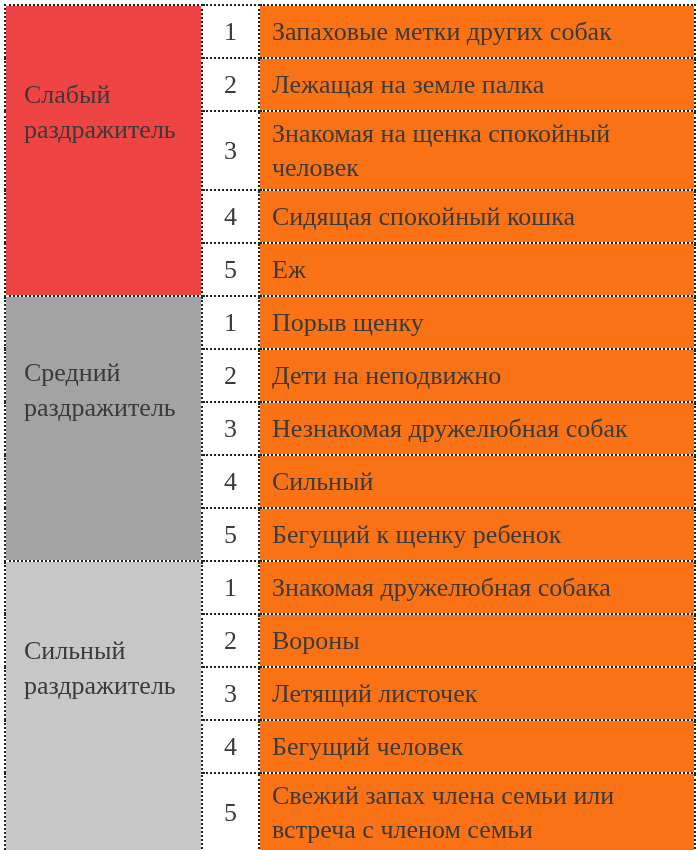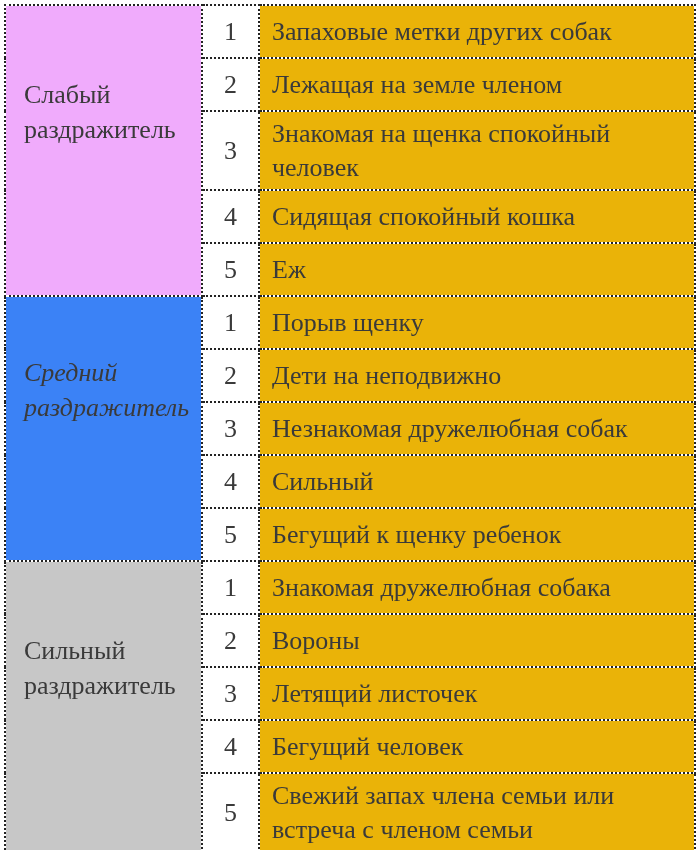--- a/index.html
+++ b/index.html
@@ -49,7 +49,7 @@
   td.text-cell {
     padding-left: 12px;
     padding-right: 6px;
-    background: #eab308;
+    background: #f97316;
     font-family: Liberation Serif, serif;
   }
   tr.r-single  { height: 53px; }

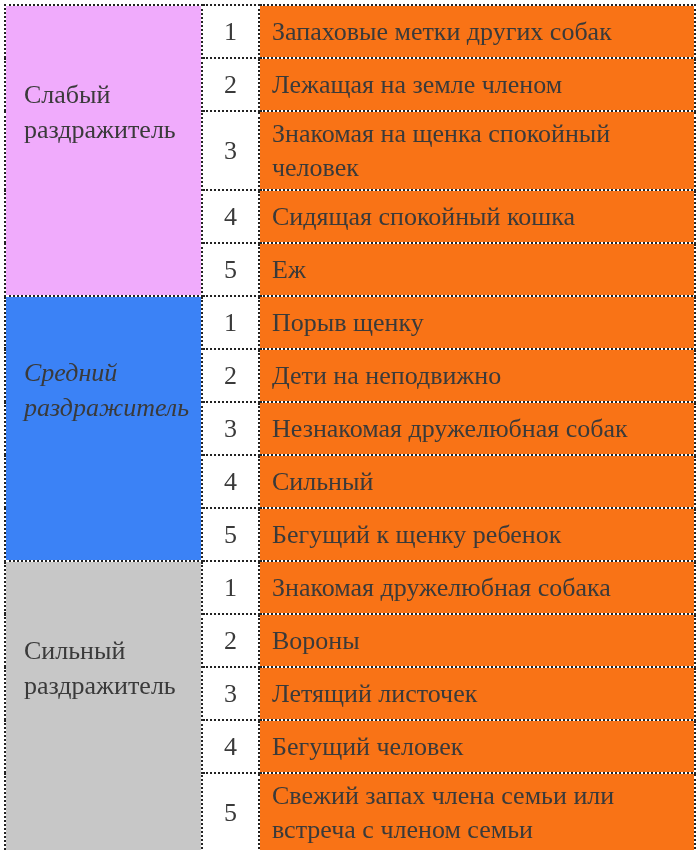--- a/index.html
+++ b/index.html
@@ -68,7 +68,7 @@
 
     <tbody>
       <tr class="r-single">
-        <td class="category-cell" rowspan="5" style="background-color: #f0abfc;">
+        <td class="category-cell" rowspan="5" style="background-color: #ef4444;">
           <div class="cat-label">Слабый раздражитель</div>
         </td>
         <td class="number-cell">1</td>

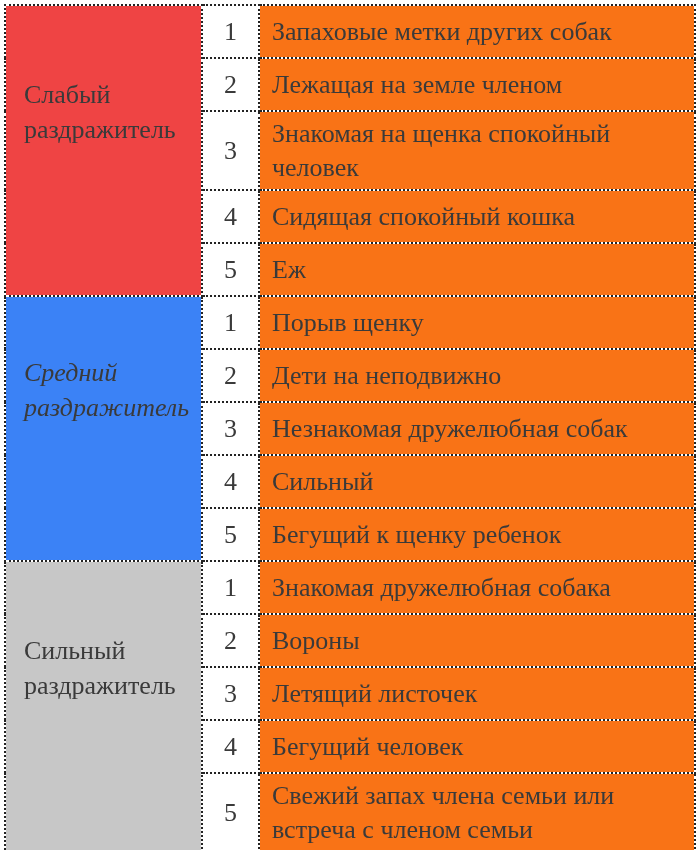--- a/index.html
+++ b/index.html
@@ -76,7 +76,7 @@
       </tr>
       <tr class="r-single">
         <td class="number-cell">2</td>
-        <td class="text-cell">Лежащая на земле членом</td>
+        <td class="text-cell">Лежащая на земле палка</td>
       </tr>
       <tr class="r-double">
         <td class="number-cell">3</td>

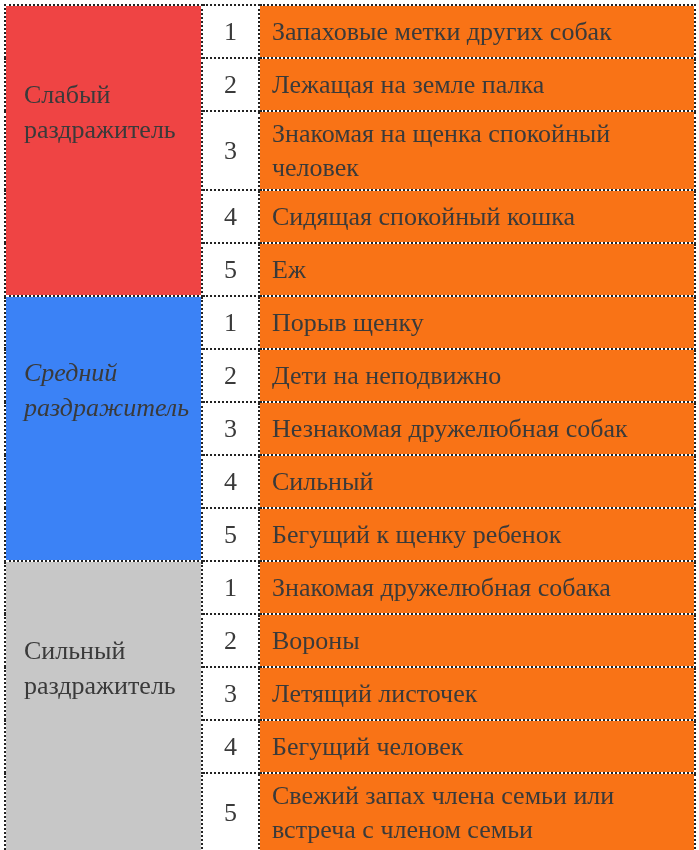--- a/index.html
+++ b/index.html
@@ -94,7 +94,7 @@
 
     <tbody>
       <tr class="r-single">
-        <td class="category-cell" rowspan="5" style="background-color: #3b82f6; font-style: italic;">
+        <td class="category-cell" rowspan="5" style="background-color: #a3a3a3;">
           <div class="cat-label">Средний раздражитель</div>
         </td>
         <td class="number-cell">1</td>

